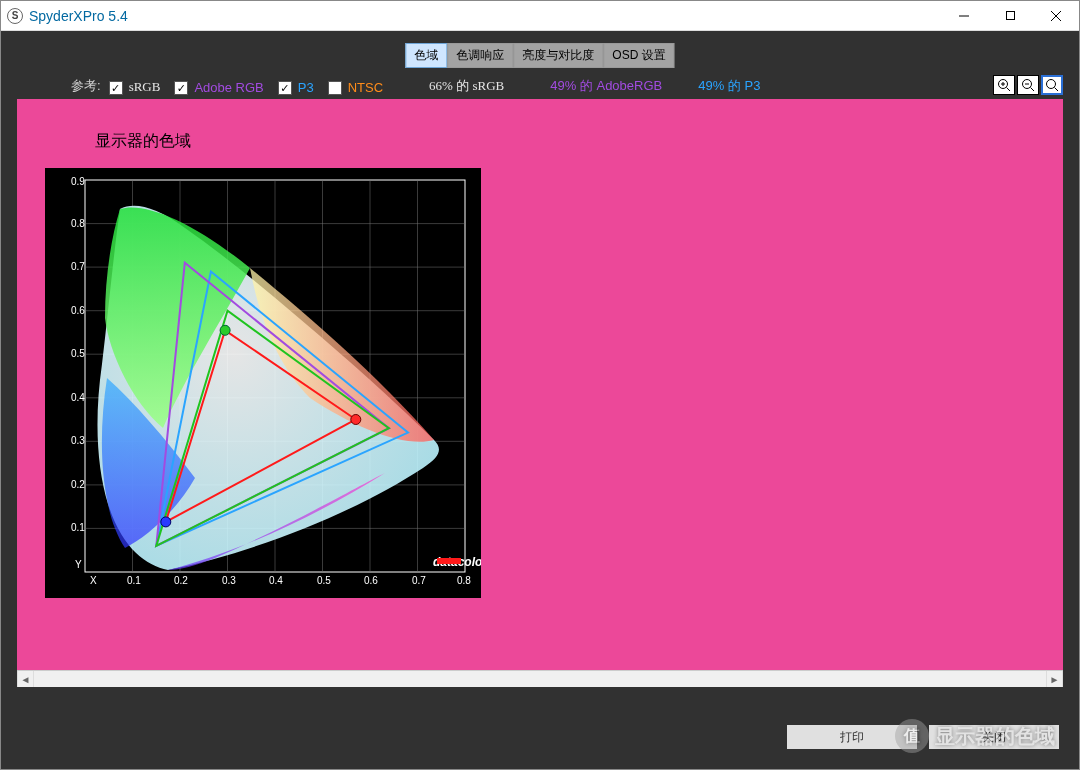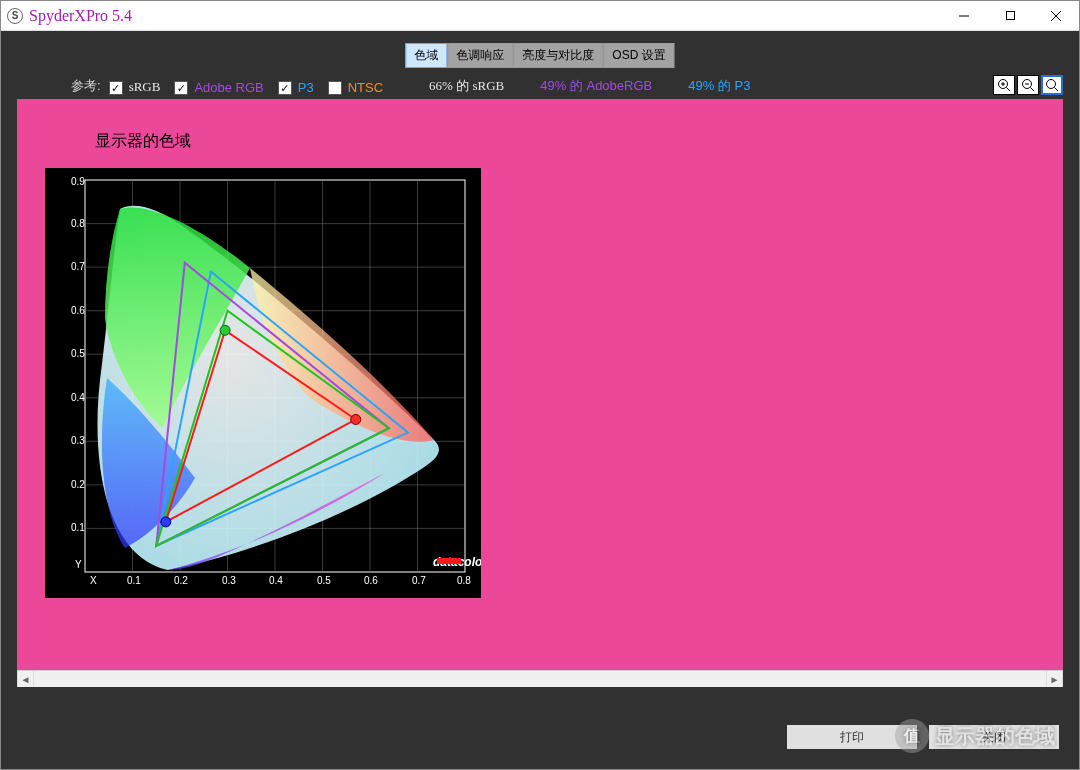--- a/index.html
+++ b/index.html
@@ -8,7 +8,7 @@
   
   .titlebar { height:30px; background:#fff; display:flex; align-items:center; padding:0 0 0 6px; border-bottom:1px solid #ddd; }
   .app-icon { width:16px; height:16px; border:1px solid #666; border-radius:50%; display:flex; align-items:center; justify-content:center; font-size:10px; font-weight:bold; color:#444; margin-right:6px; }
-  .titlebar-title { font-size:16px; color:#a21caf; flex:1;font-family:Liberation Serif, serif; }
+  .titlebar-title { font-size:14px; color:#0369a1; flex:1; }
   .winbtns { display:flex; height:100%; }
   .winbtn { width:46px; height:100%; display:flex; align-items:center; justify-content:center; color:#000; font-size:14px; }
   

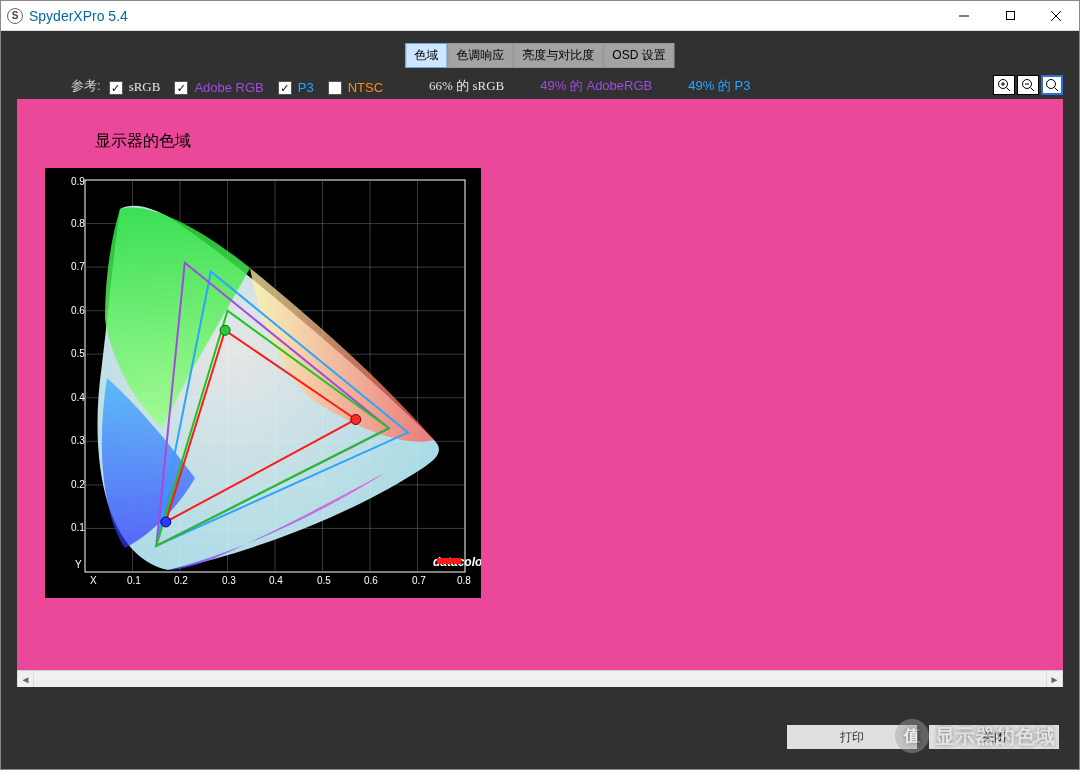--- a/index.html
+++ b/index.html
@@ -94,7 +94,7 @@
       <span class="ntsc-c">NTSC</span>
 
       <span class="stat srgb-c" style="margin-left:40px">66% 的 sRGB</span>
-      <span class="stat argb-c" style="margin-left:30px">49% 的 AdobeRGB</span>
+      <span class="stat argb-c" style="margin-left:40px">49% 的 AdobeRGB</span>
       <span class="stat p3-c" style="margin-left:30px">49% 的 P3</span>
 
       <div class="zoom-tools">

